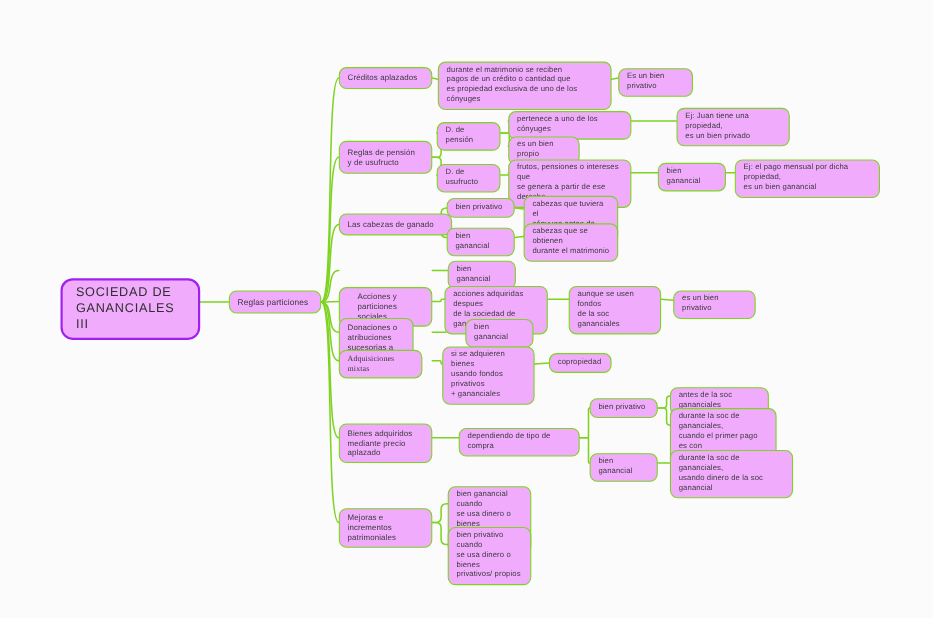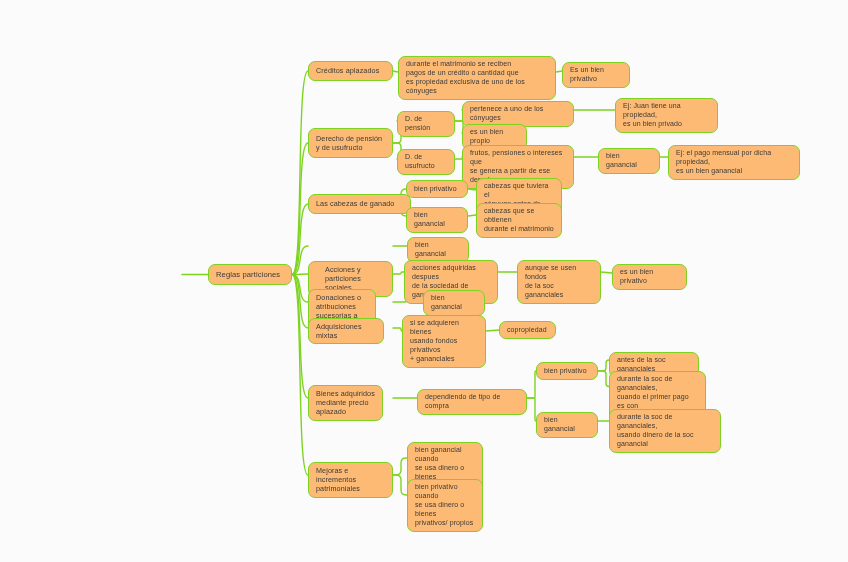--- a/index.html
+++ b/index.html
@@ -30,7 +30,7 @@
   .node {
     position: absolute;
     box-sizing: border-box;
-    background: #fdba74;
+    background: #f0abfc;
     border: 1.4px solid #7ed321;
     border-radius: 7px;
     color: #3a3a3a;

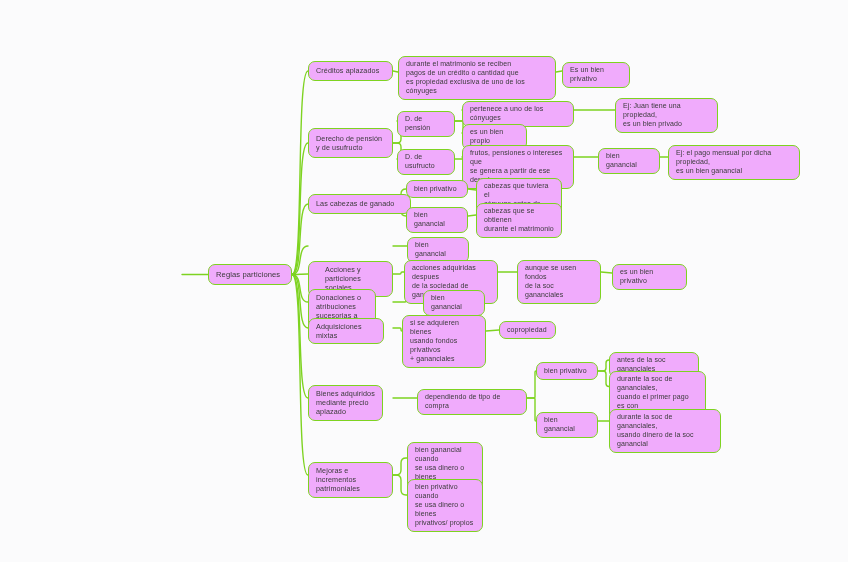--- a/index.html
+++ b/index.html
@@ -106,7 +106,7 @@
 pagos de un crédito o cantidad que
 es propiedad exclusiva de uno de los cónyuges</span></div>
     <div class="node lvl4" style="left: 562px; top: 62px; width: 68px; min-height: 18px;"><span>Es un bien privativo</span></div>
-    <div class="node lvl2" style="left: 308px; top: 128px; width: 85px; min-height: 30px;"><span>Derecho de pensión
+    <div class="node lvl2" style="left: 308px; top: 128px; width: 85px; min-height: 30px;"><span>Reglas de pensión
 y de usufructo</span></div>
     <div class="node lvl3" style="left: 397px; top: 111px; width: 58px; min-height: 20px;"><span>D. de pensión</span></div>
     <div class="node lvl4" style="left: 462px; top: 101px; width: 112px; min-height: 18px;"><span>pertenece a uno de los cónyuges</span></div>

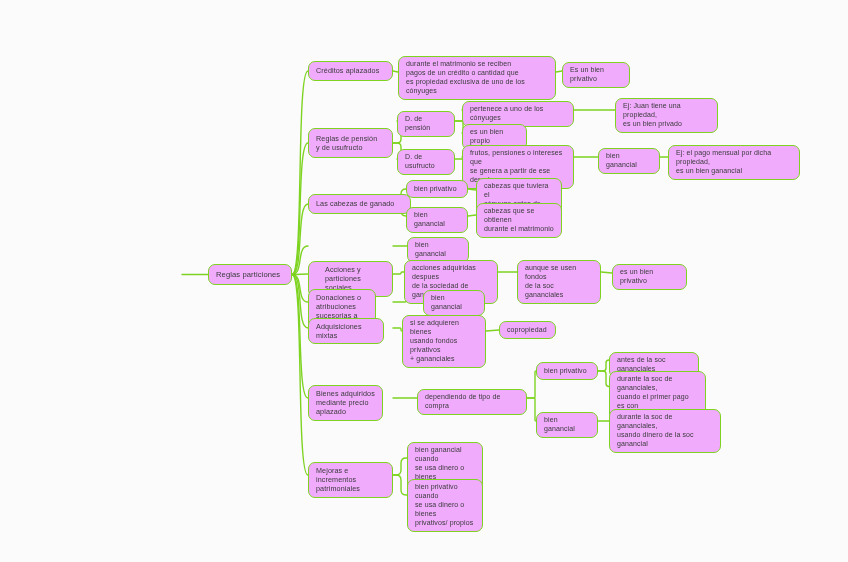--- a/index.html
+++ b/index.html
@@ -100,6 +100,8 @@
       <path d="M 393 475 L 396 475 Q 401 475 401 470 L 401 463 Q 401 458 406 458 L 407 458" fill="none" stroke="#7ed321" stroke-width="1.4" stroke-linecap="round" stroke-linejoin="round"></path>
       <path d="M 393 475 L 396 475 Q 401 475 401 480 L 401 490 Q 401 495 406 495 L 407 495" fill="none" stroke="#7ed321" stroke-width="1.4" stroke-linecap="round" stroke-linejoin="round"></path>
     </svg>
+<div class="node root" style="left: 55px; top: 253px; width: 127px; min-height: 43px;"><span>SOCIEDAD DE
+GANANCIALES III</span></div>
     <div class="node lvl1" style="left: 208px; top: 264px; width: 84px; min-height: 21px;"><span>Reglas particiones</span></div>
     <div class="node lvl2" style="left: 308px; top: 61px; width: 85px; min-height: 20px;"><span>Créditos aplazados</span></div>
     <div class="node lvl3" style="left: 398px; top: 56px; width: 158px; min-height: 32px;"><span>durante el matrimonio se reciben

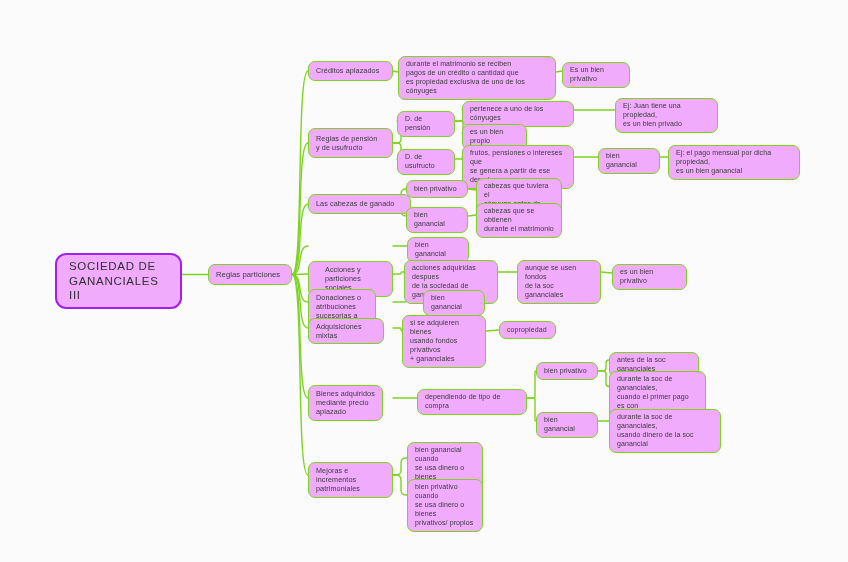--- a/index.html
+++ b/index.html
@@ -139,7 +139,7 @@
     <div class="node lvl2" style="left: 308px; top: 289px; width: 68px; min-height: 26px;"><span>Donaciones o atribuciones
 sucesorias a favor de ambos</span></div>
     <div class="node lvl3" style="left: 423px; top: 290px; width: 62px; min-height: 18px;"><span>bien ganancial</span></div>
-    <div class="node lvl2" style="left: 308px; top: 318px; width: 76px; min-height: 20px;"><span>Adquisiciones mixtas</span></div>
+    <div class="node lvl2" style="left: 308px; top: 318px; width: 76px; min-height: 20px; font-family: Liberation Serif, serif;"><span>Adquisiciones mixtas</span></div>
     <div class="node lvl3" style="left: 402px; top: 315px; width: 84px; min-height: 32px;"><span>si se adquieren bienes
 usando fondos privativos
 + gananciales</span></div>

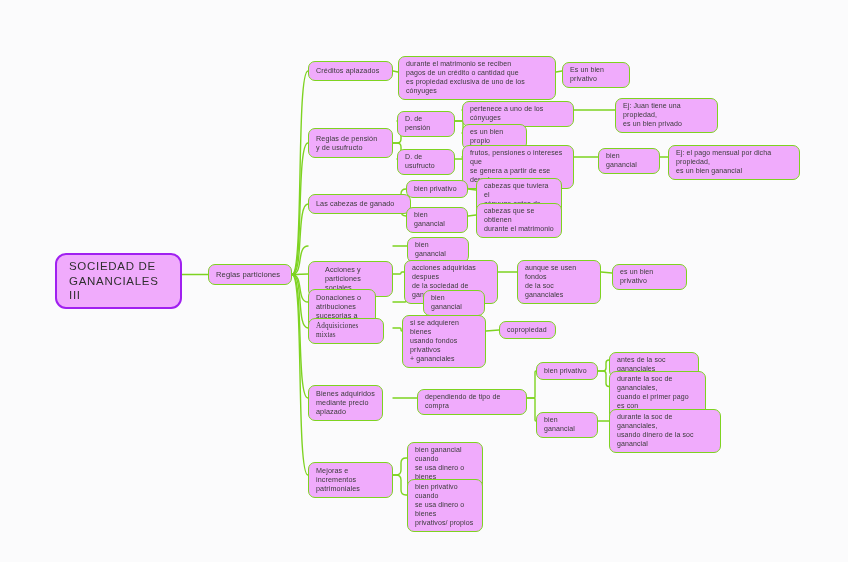--- a/index.html
+++ b/index.html
@@ -144,7 +144,7 @@
 usando fondos privativos
 + gananciales</span></div>
     <div class="node lvl4" style="left: 499px; top: 321px; width: 57px; min-height: 18px;"><span>copropiedad</span></div>
-    <div class="node lvl2" style="left: 308px; top: 385px; width: 75px; min-height: 26px;"><span>Bienes adquiridos
+    <div class="node lvl2" style="left: 308px; top: 385px; width: 85px; min-height: 26px;"><span>Bienes adquiridos
 mediante precio aplazado</span></div>
     <div class="node lvl3" style="left: 417px; top: 389px; width: 110px; min-height: 18px;"><span>dependiendo de tipo de compra</span></div>
     <div class="node lvl4" style="left: 536px; top: 362px; width: 62px; min-height: 18px;"><span>bien privativo</span></div>

